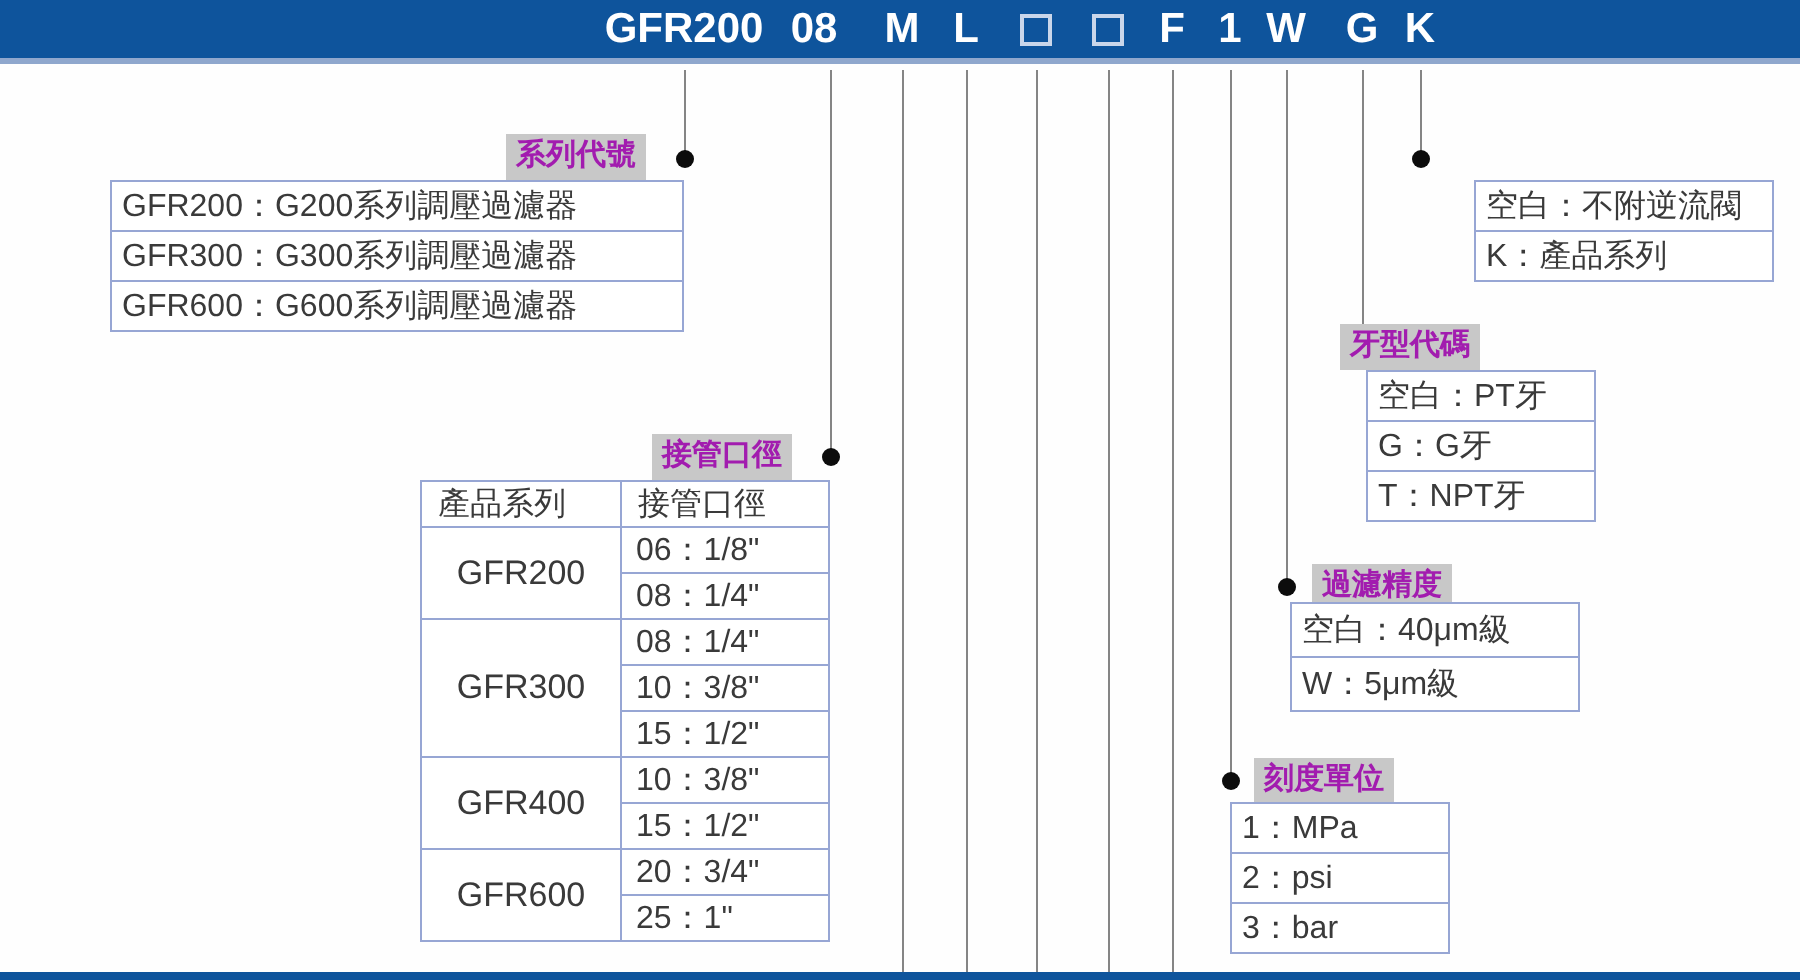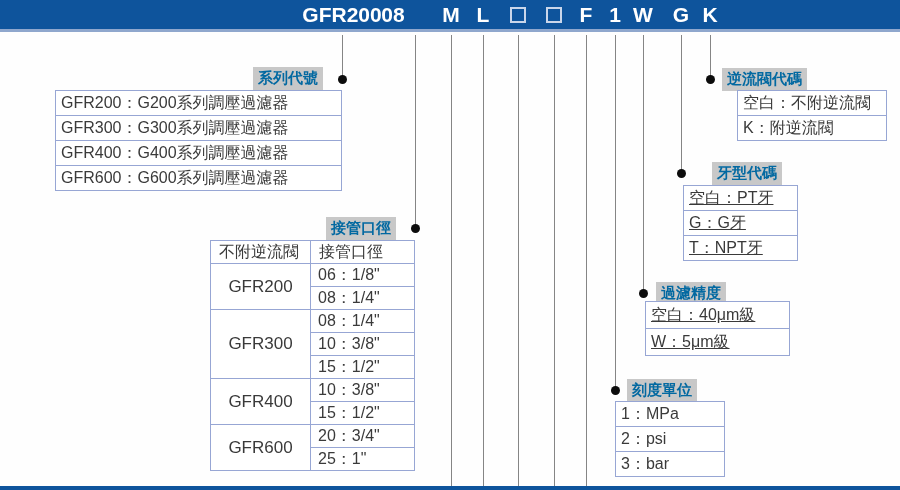--- a/index.html
+++ b/index.html
@@ -72,7 +72,7 @@
 
   <div class="topbar" id="code-row">
       <span class="seg" style="left: 342px;">GFR200</span>
-      <span class="seg" style="left: 393px;">08</span>
+      <span class="seg" style="left: 407px;">08</span>
       <span class="seg" style="left: 451px;">M</span>
       <span class="seg" style="left: 483px;">L</span>
       <span class="seg square" style="left: 518px;"></span>

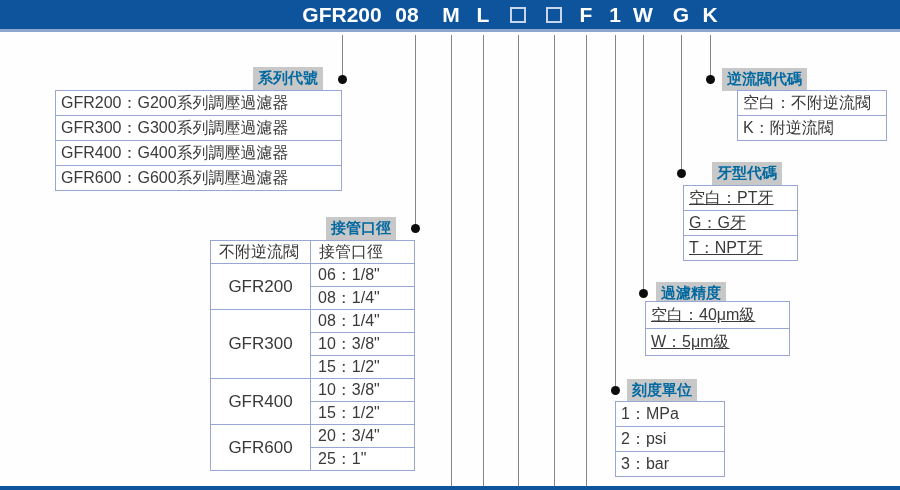--- a/index.html
+++ b/index.html
@@ -33,7 +33,7 @@
   .dot{position:absolute;width:9px;height:9px;border-radius:50%;background:#0c0c0c;}
   
   .tag{
-    position:absolute;background:var(--tagbg);color:#0369a1;font-weight:bold;
+    position:absolute;background:var(--tagbg);color:#a21caf;font-weight:bold;
     font-size:15px;line-height:1.25;padding:2px 5px;white-space:nowrap;
   }
   

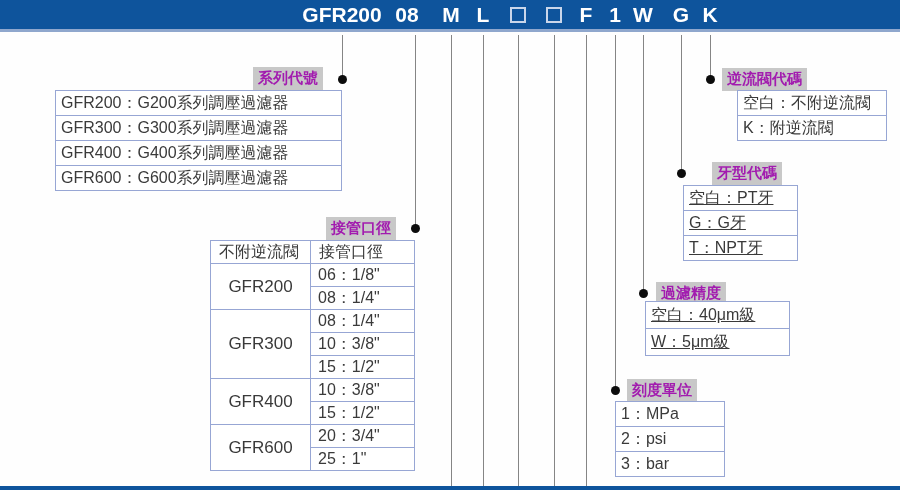--- a/index.html
+++ b/index.html
@@ -106,7 +106,6 @@
 
   <div class="tag" style="left:253px;top:67px">系列代號</div>
   <div class="tag" style="left:326px;top:217px">接管口徑</div>
-  <div class="tag" style="left:722px;top:68px">逆流閥代碼</div>
   <div class="tag" style="left:712px;top:162px">牙型代碼</div>
   <div class="tag" style="left:656px;top:282px">過濾精度</div>
   <div class="tag" style="left:627px;top:379px">刻度單位</div>

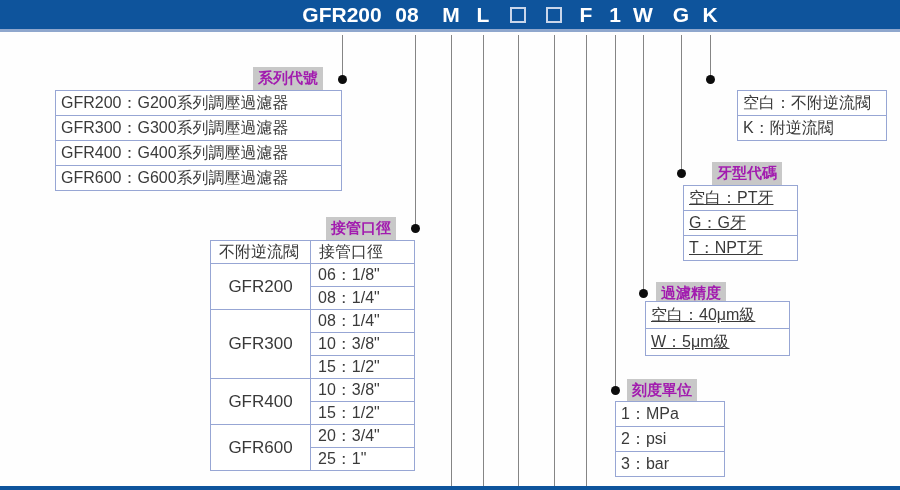--- a/index.html
+++ b/index.html
@@ -161,7 +161,7 @@
 
   <div class="listbox box-check" style="left:713px;top:90px;width:174px">
       <div class="lrow">空白：不附逆流閥</div>
-      <div class="lrow">K：附逆流閥</div>
+      <div class="lrow">K：產品系列</div>
     </div>
   <div class="listbox box-thread" style="left:683px;top:185px;width:115px">
       <div class="lrow">空白：PT牙</div>

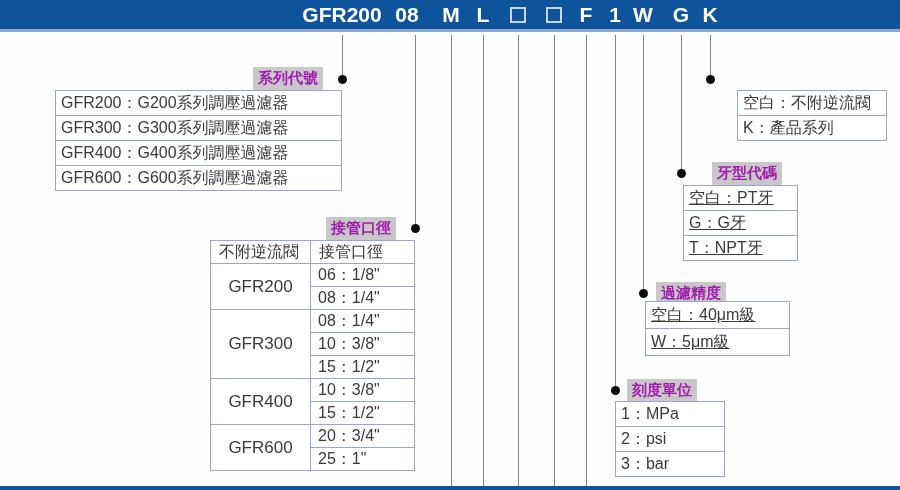--- a/index.html
+++ b/index.html
@@ -113,7 +113,6 @@
   <div class="listbox box-series" style="left:55px;top:90px;width:287px">
       <div class="lrow">GFR200：G200系列調壓過濾器</div>
       <div class="lrow">GFR300：G300系列調壓過濾器</div>
-      <div class="lrow">GFR400：G400系列調壓過濾器</div>
       <div class="lrow">GFR600：G600系列調壓過濾器</div>
     </div>
 

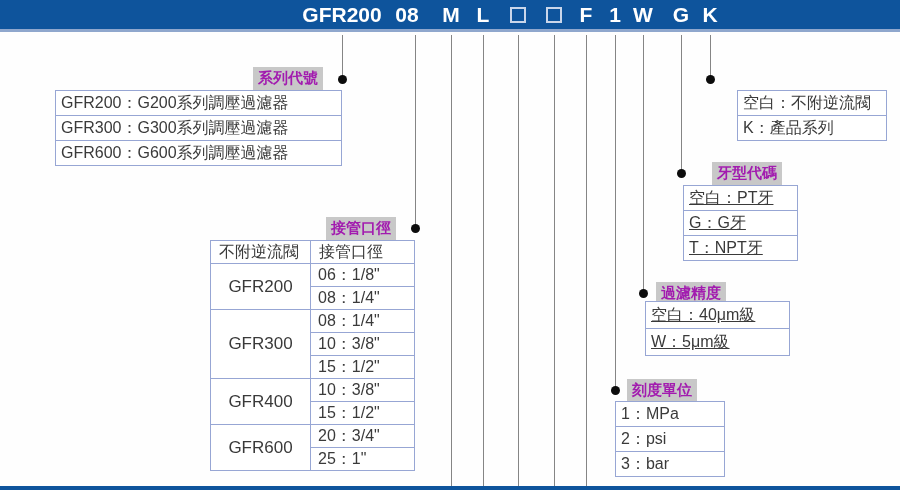--- a/index.html
+++ b/index.html
@@ -106,7 +106,7 @@
 
   <div class="tag" style="left:253px;top:67px">系列代號</div>
   <div class="tag" style="left:326px;top:217px">接管口徑</div>
-  <div class="tag" style="left:712px;top:162px">牙型代碼</div>
+  <div class="tag" style="left:670px;top:162px">牙型代碼</div>
   <div class="tag" style="left:656px;top:282px">過濾精度</div>
   <div class="tag" style="left:627px;top:379px">刻度單位</div>
 

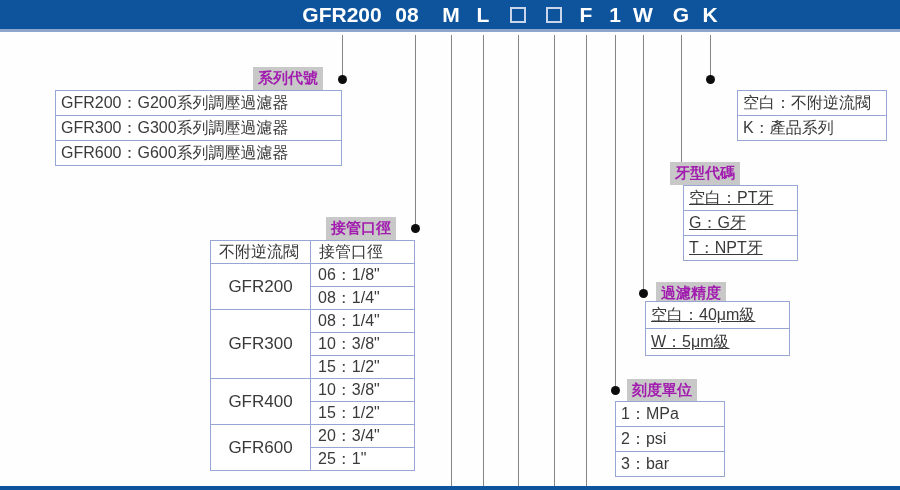--- a/index.html
+++ b/index.html
@@ -46,7 +46,7 @@
   .lrow:first-child{margin-top:0;}
   .box-series .lrow{height:24px;}
   .box-check  .lrow{height:26px;margin-left:24px;}
-  .box-thread .lrow{height:25px;text-decoration:underline;}
+  .box-thread .lrow{height:25px;}
   .box-filter .lrow{height:28px;text-decoration:underline;}
   .box-scale  .lrow{height:25px;}
   

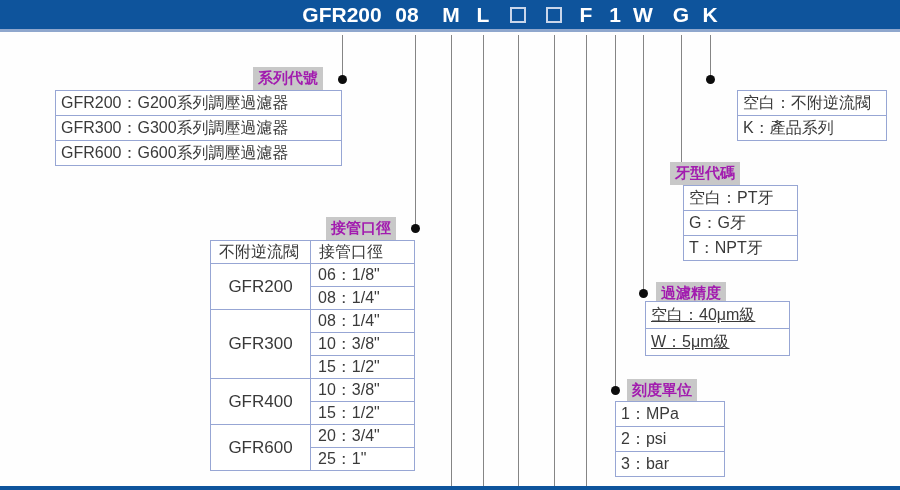--- a/index.html
+++ b/index.html
@@ -119,7 +119,7 @@
   <table class="port-table">
     <thead>
       <tr>
-        <th>不附逆流閥</th>
+        <th>產品系列</th>
         <th>接管口徑</th>
       </tr>
     </thead>

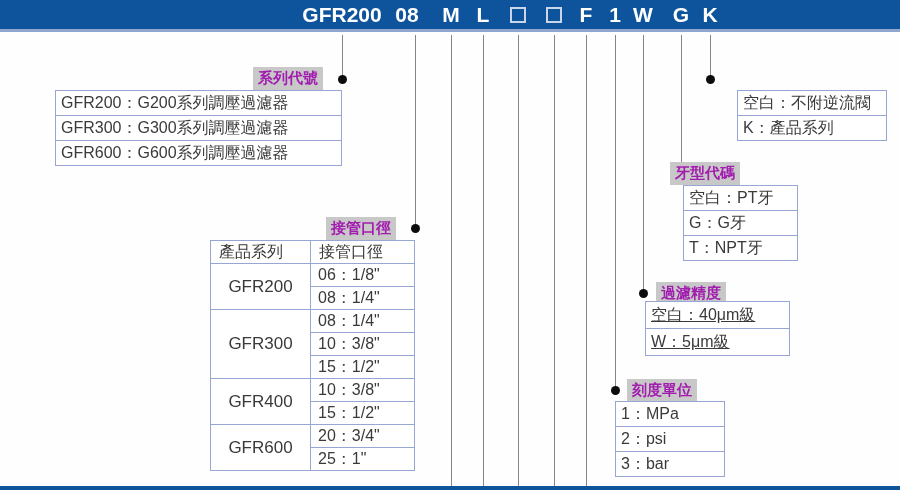--- a/index.html
+++ b/index.html
@@ -47,7 +47,7 @@
   .box-series .lrow{height:24px;}
   .box-check  .lrow{height:26px;margin-left:24px;}
   .box-thread .lrow{height:25px;}
-  .box-filter .lrow{height:28px;text-decoration:underline;}
+  .box-filter .lrow{height:28px;}
   .box-scale  .lrow{height:25px;}
   
   .port-table{

